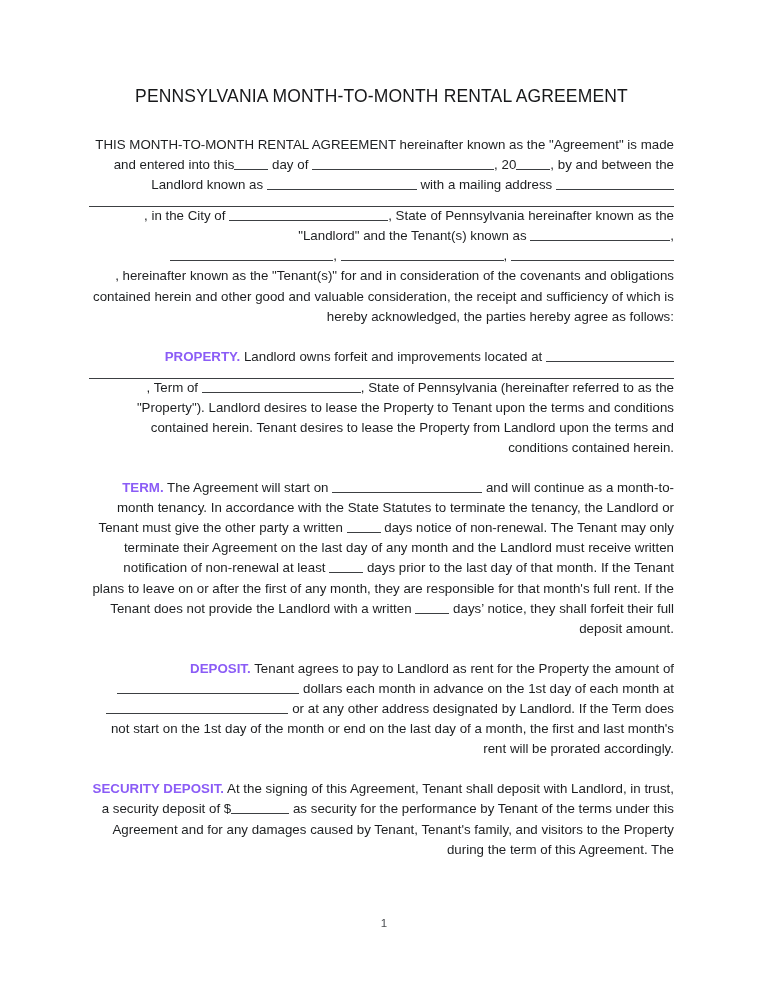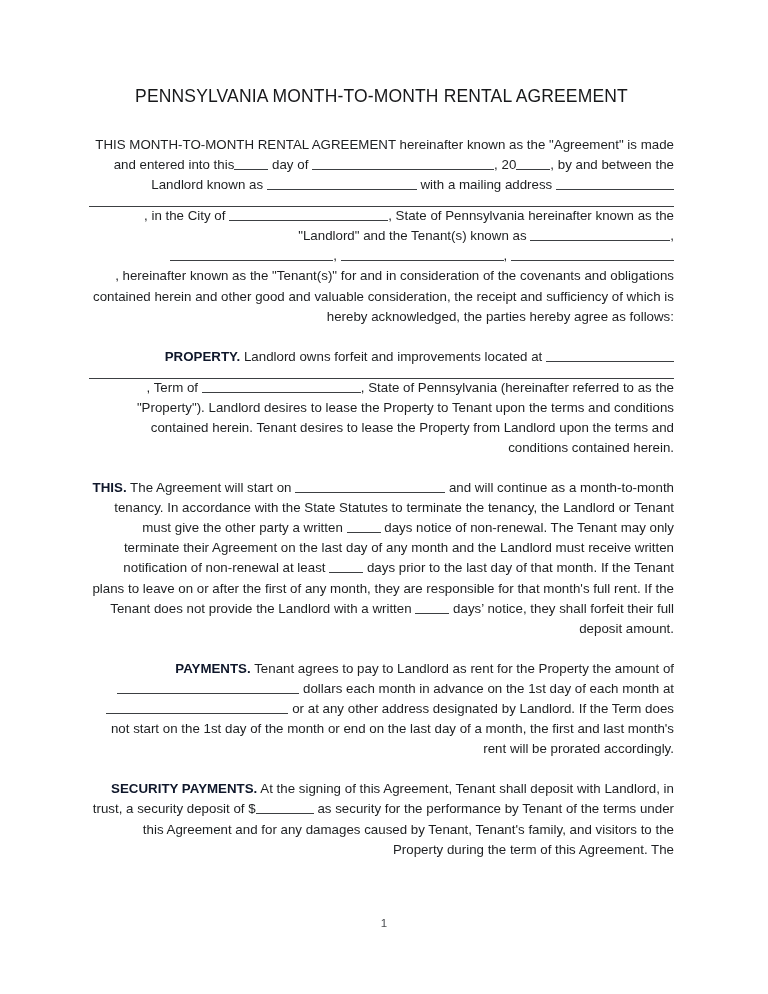--- a/index.html
+++ b/index.html
@@ -49,7 +49,7 @@
   }
   .lead {
     font-weight: 700;
-    color: #0f172a;
+    color: #8b5cf6;
   }
   
   .blank {

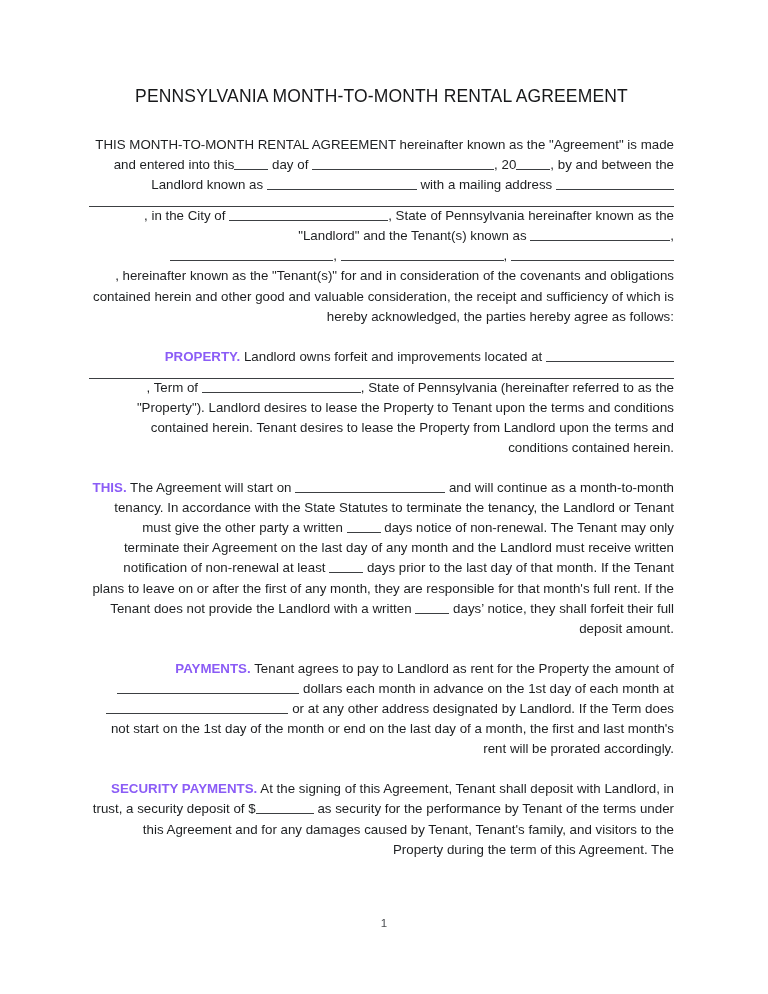--- a/index.html
+++ b/index.html
@@ -106,7 +106,7 @@
         </span><span>,</span>
       <span>Term of</span> <span class="blank b-wide"></span><span>, State of Pennsylvania (hereinafter referred to as the "Property"). Landlord desires to lease the Property to Tenant upon the terms and conditions contained herein. Tenant desires to lease the Property from Landlord upon the terms and conditions contained herein.</span></p>
 
-    <p class="para para-gap"><span class="lead">THIS.</span>
+    <p class="para para-gap"><span class="lead">TERM.</span>
       <span>The Agreement will start on</span> <span class="blank b-xl"></span> <span>and will continue as a month-to-month tenancy. In accordance with the State Statutes to terminate the tenancy, the Landlord or Tenant must give the other party a written</span> <span class="blank b-xs"></span> <span>days notice of non-renewal. The Tenant may only terminate their Agreement on the last day of any month and the Landlord must receive written notification of non-renewal at least</span> <span class="blank b-xs"></span> <span>days prior to the last day of that month. If the Tenant plans to leave on or after the first of any month, they are responsible for that month's full rent. If the Tenant does not provide the Landlord with a written</span> <span class="blank b-xs"></span> <span>days’ notice, they shall forfeit their full deposit amount.</span></p>
 
     <p class="para para-gap"><span class="lead">PAYMENTS.</span>

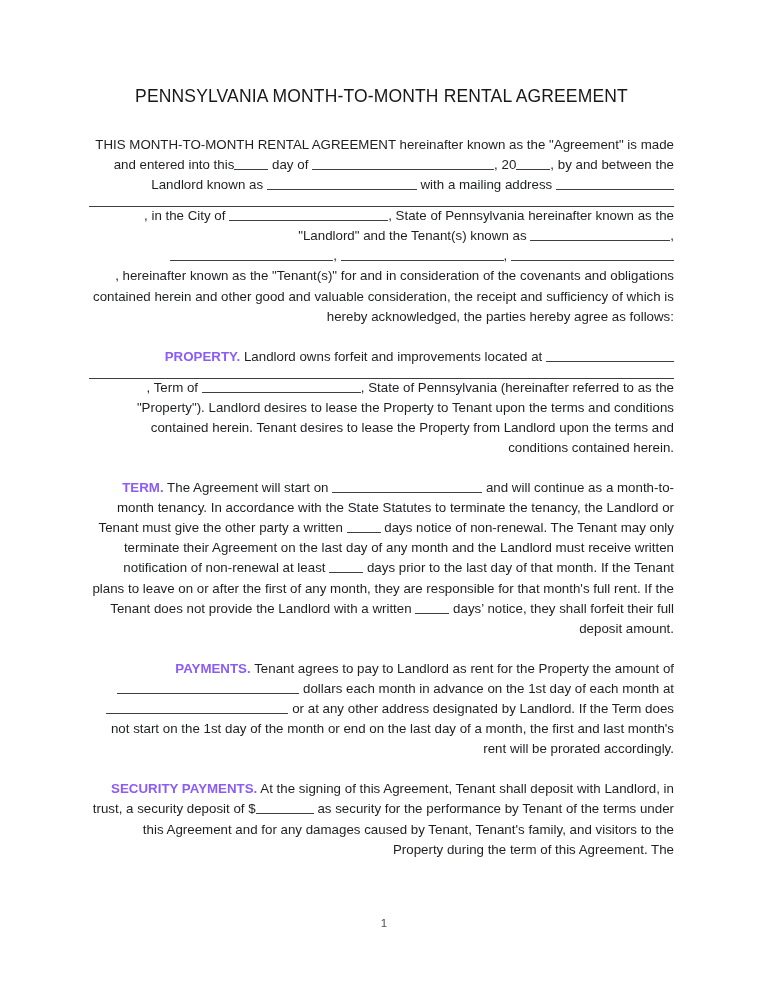--- a/index.html
+++ b/index.html
@@ -109,7 +109,7 @@
     <p class="para para-gap"><span class="lead">TERM.</span>
       <span>The Agreement will start on</span> <span class="blank b-xl"></span> <span>and will continue as a month-to-month tenancy. In accordance with the State Statutes to terminate the tenancy, the Landlord or Tenant must give the other party a written</span> <span class="blank b-xs"></span> <span>days notice of non-renewal. The Tenant may only terminate their Agreement on the last day of any month and the Landlord must receive written notification of non-renewal at least</span> <span class="blank b-xs"></span> <span>days prior to the last day of that month. If the Tenant plans to leave on or after the first of any month, they are responsible for that month's full rent. If the Tenant does not provide the Landlord with a written</span> <span class="blank b-xs"></span> <span>days’ notice, they shall forfeit their full deposit amount.</span></p>
 
-    <p class="para para-gap"><span class="lead">PAYMENTS.</span>
+    <p class="para para-gap"><span class="lead">DEPOSIT.</span>
       <span>Tenant agrees to pay to Landlord as rent for the Property the amount of</span> <span class="blank b-run"></span> <span>dollars each month in advance on the 1st day of each month at</span> <span class="blank b-run"></span> <span>or at any other address designated by Landlord. If the Term does not start on the 1st day of the month or end on the last day of a month, the first and last month's rent will be prorated accordingly.</span></p>
 
     <p class="para para-gap"><span class="lead">SECURITY PAYMENTS.</span>

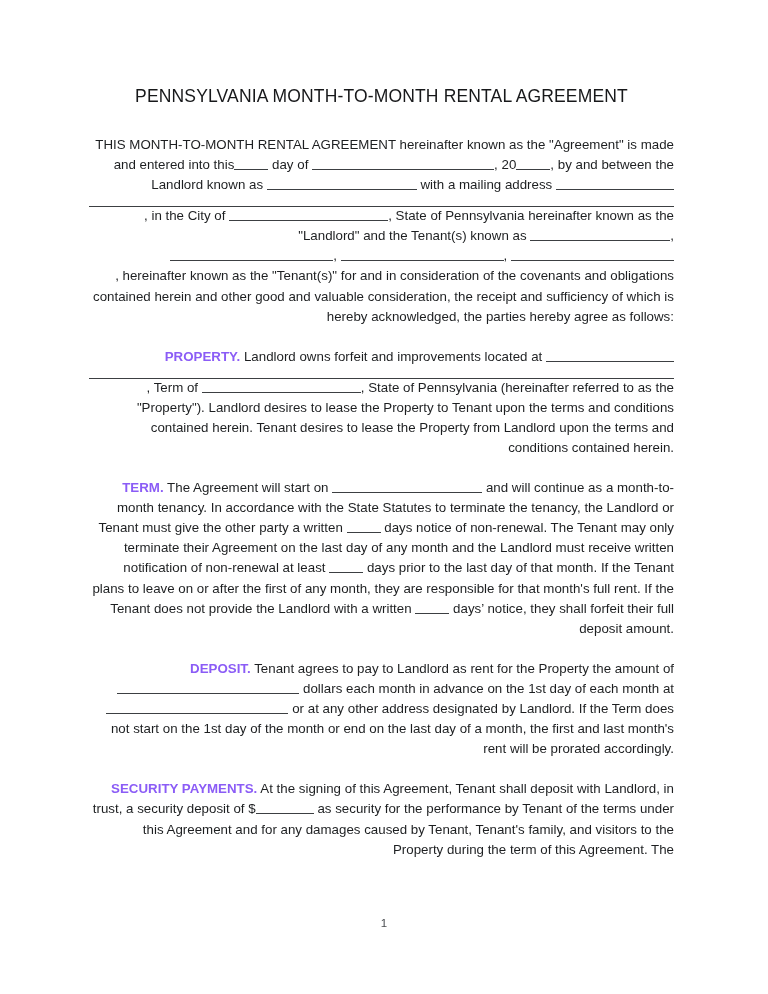--- a/index.html
+++ b/index.html
@@ -112,7 +112,7 @@
     <p class="para para-gap"><span class="lead">DEPOSIT.</span>
       <span>Tenant agrees to pay to Landlord as rent for the Property the amount of</span> <span class="blank b-run"></span> <span>dollars each month in advance on the 1st day of each month at</span> <span class="blank b-run"></span> <span>or at any other address designated by Landlord. If the Term does not start on the 1st day of the month or end on the last day of a month, the first and last month's rent will be prorated accordingly.</span></p>
 
-    <p class="para para-gap"><span class="lead">SECURITY PAYMENTS.</span>
+    <p class="para para-gap"><span class="lead">SECURITY DEPOSIT.</span>
       <span>At the signing of this Agreement, Tenant shall deposit with Landlord, in trust, a security deposit of $</span><span class="blank b-sm"></span> <span>as security for the performance by Tenant of the terms under this Agreement and for any damages caused by Tenant, Tenant's family, and visitors to the Property during the term of this Agreement. The</span></p>
 
   </div>

